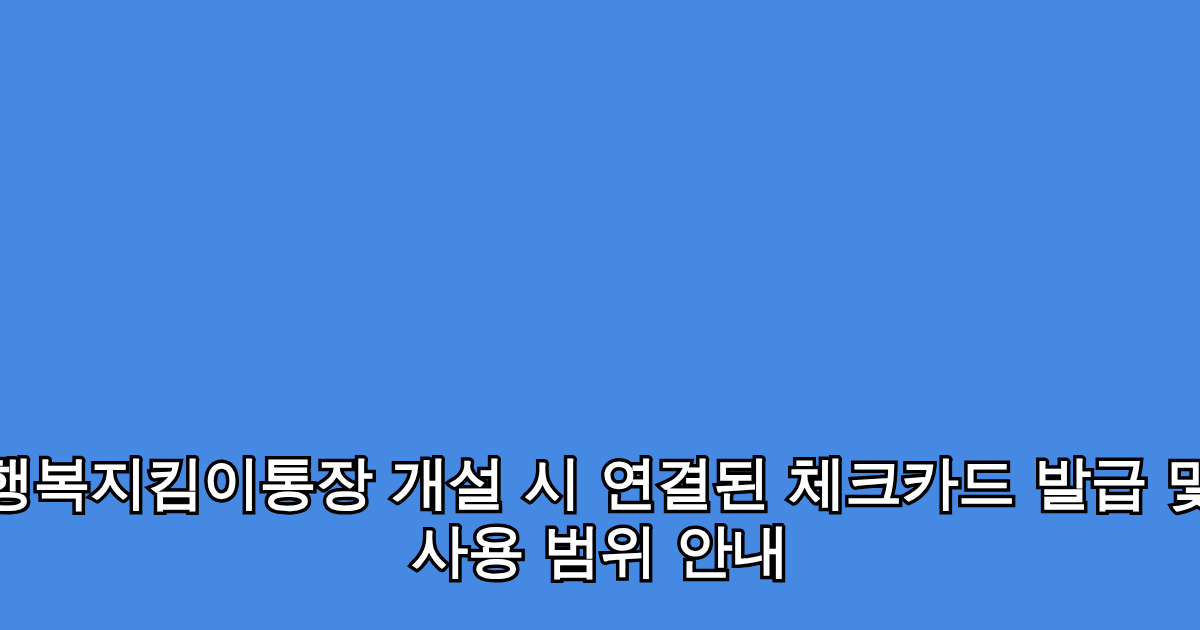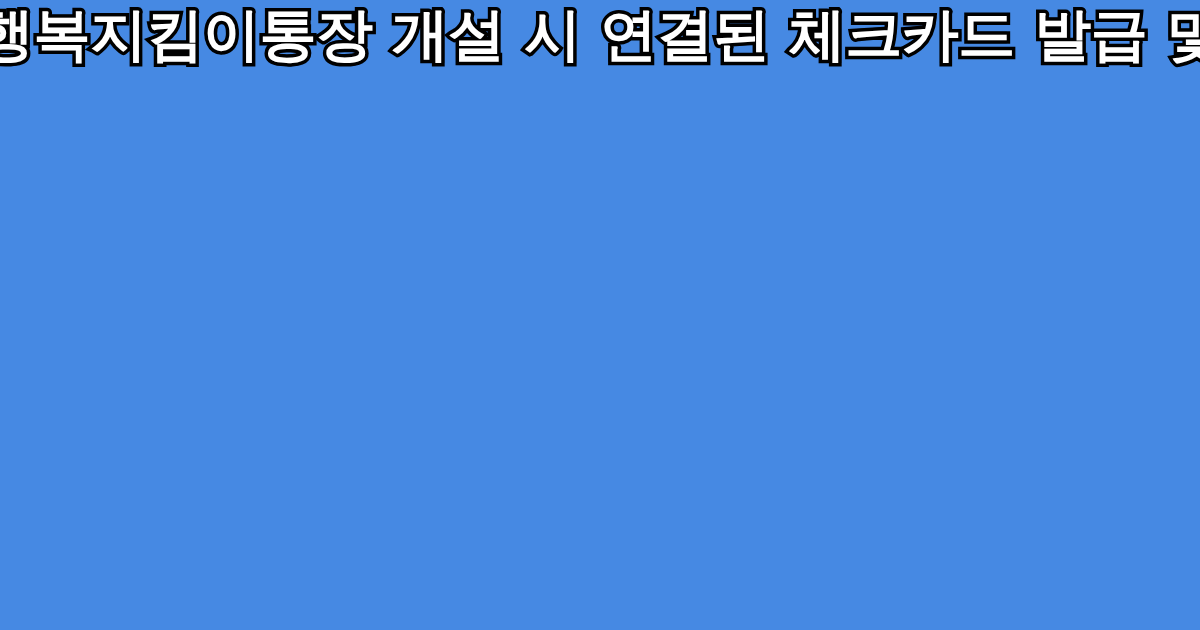--- a/index.html
+++ b/index.html
@@ -22,7 +22,7 @@
     height: 630px;
     background-color: #4689E3;
     display: flex;
-    align-items: flex-start;
+    align-items: flex-end;
     justify-content: center;
     overflow: hidden;
   }

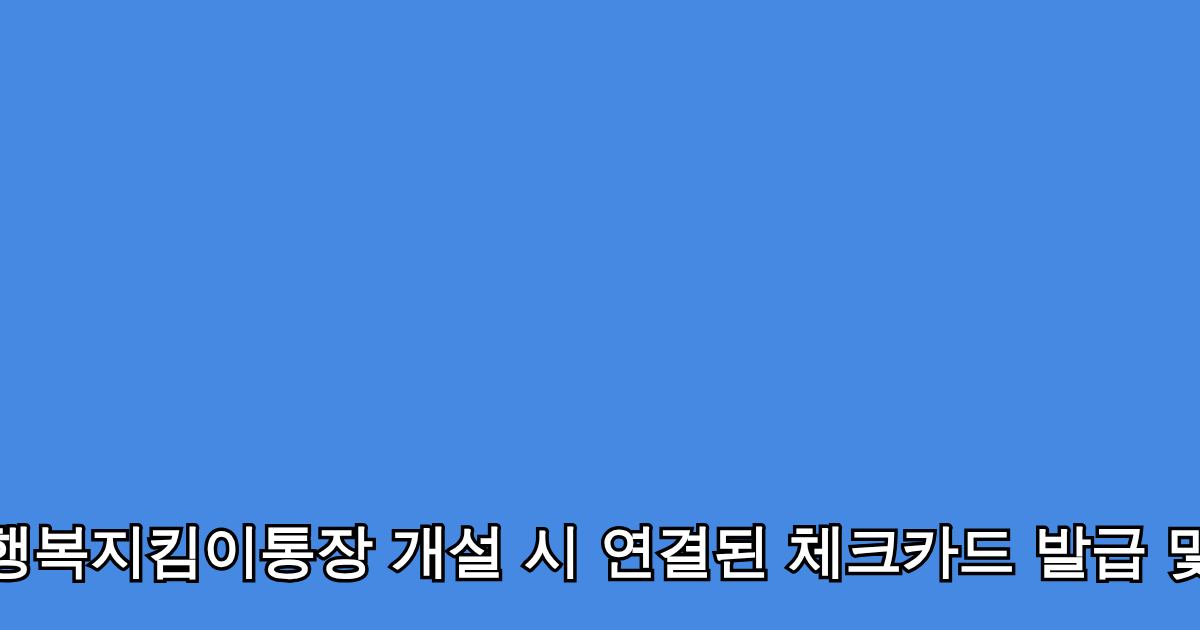--- a/index.html
+++ b/index.html
@@ -76,6 +76,7 @@
 
     <span class="title-line title-line--one">행복지킴이통장 개설 시 연결된 체크카드 발급 및</span>
 
+    <span class="title-line title-line--two">사용 범위 안내</span>
 
   </div>
 

